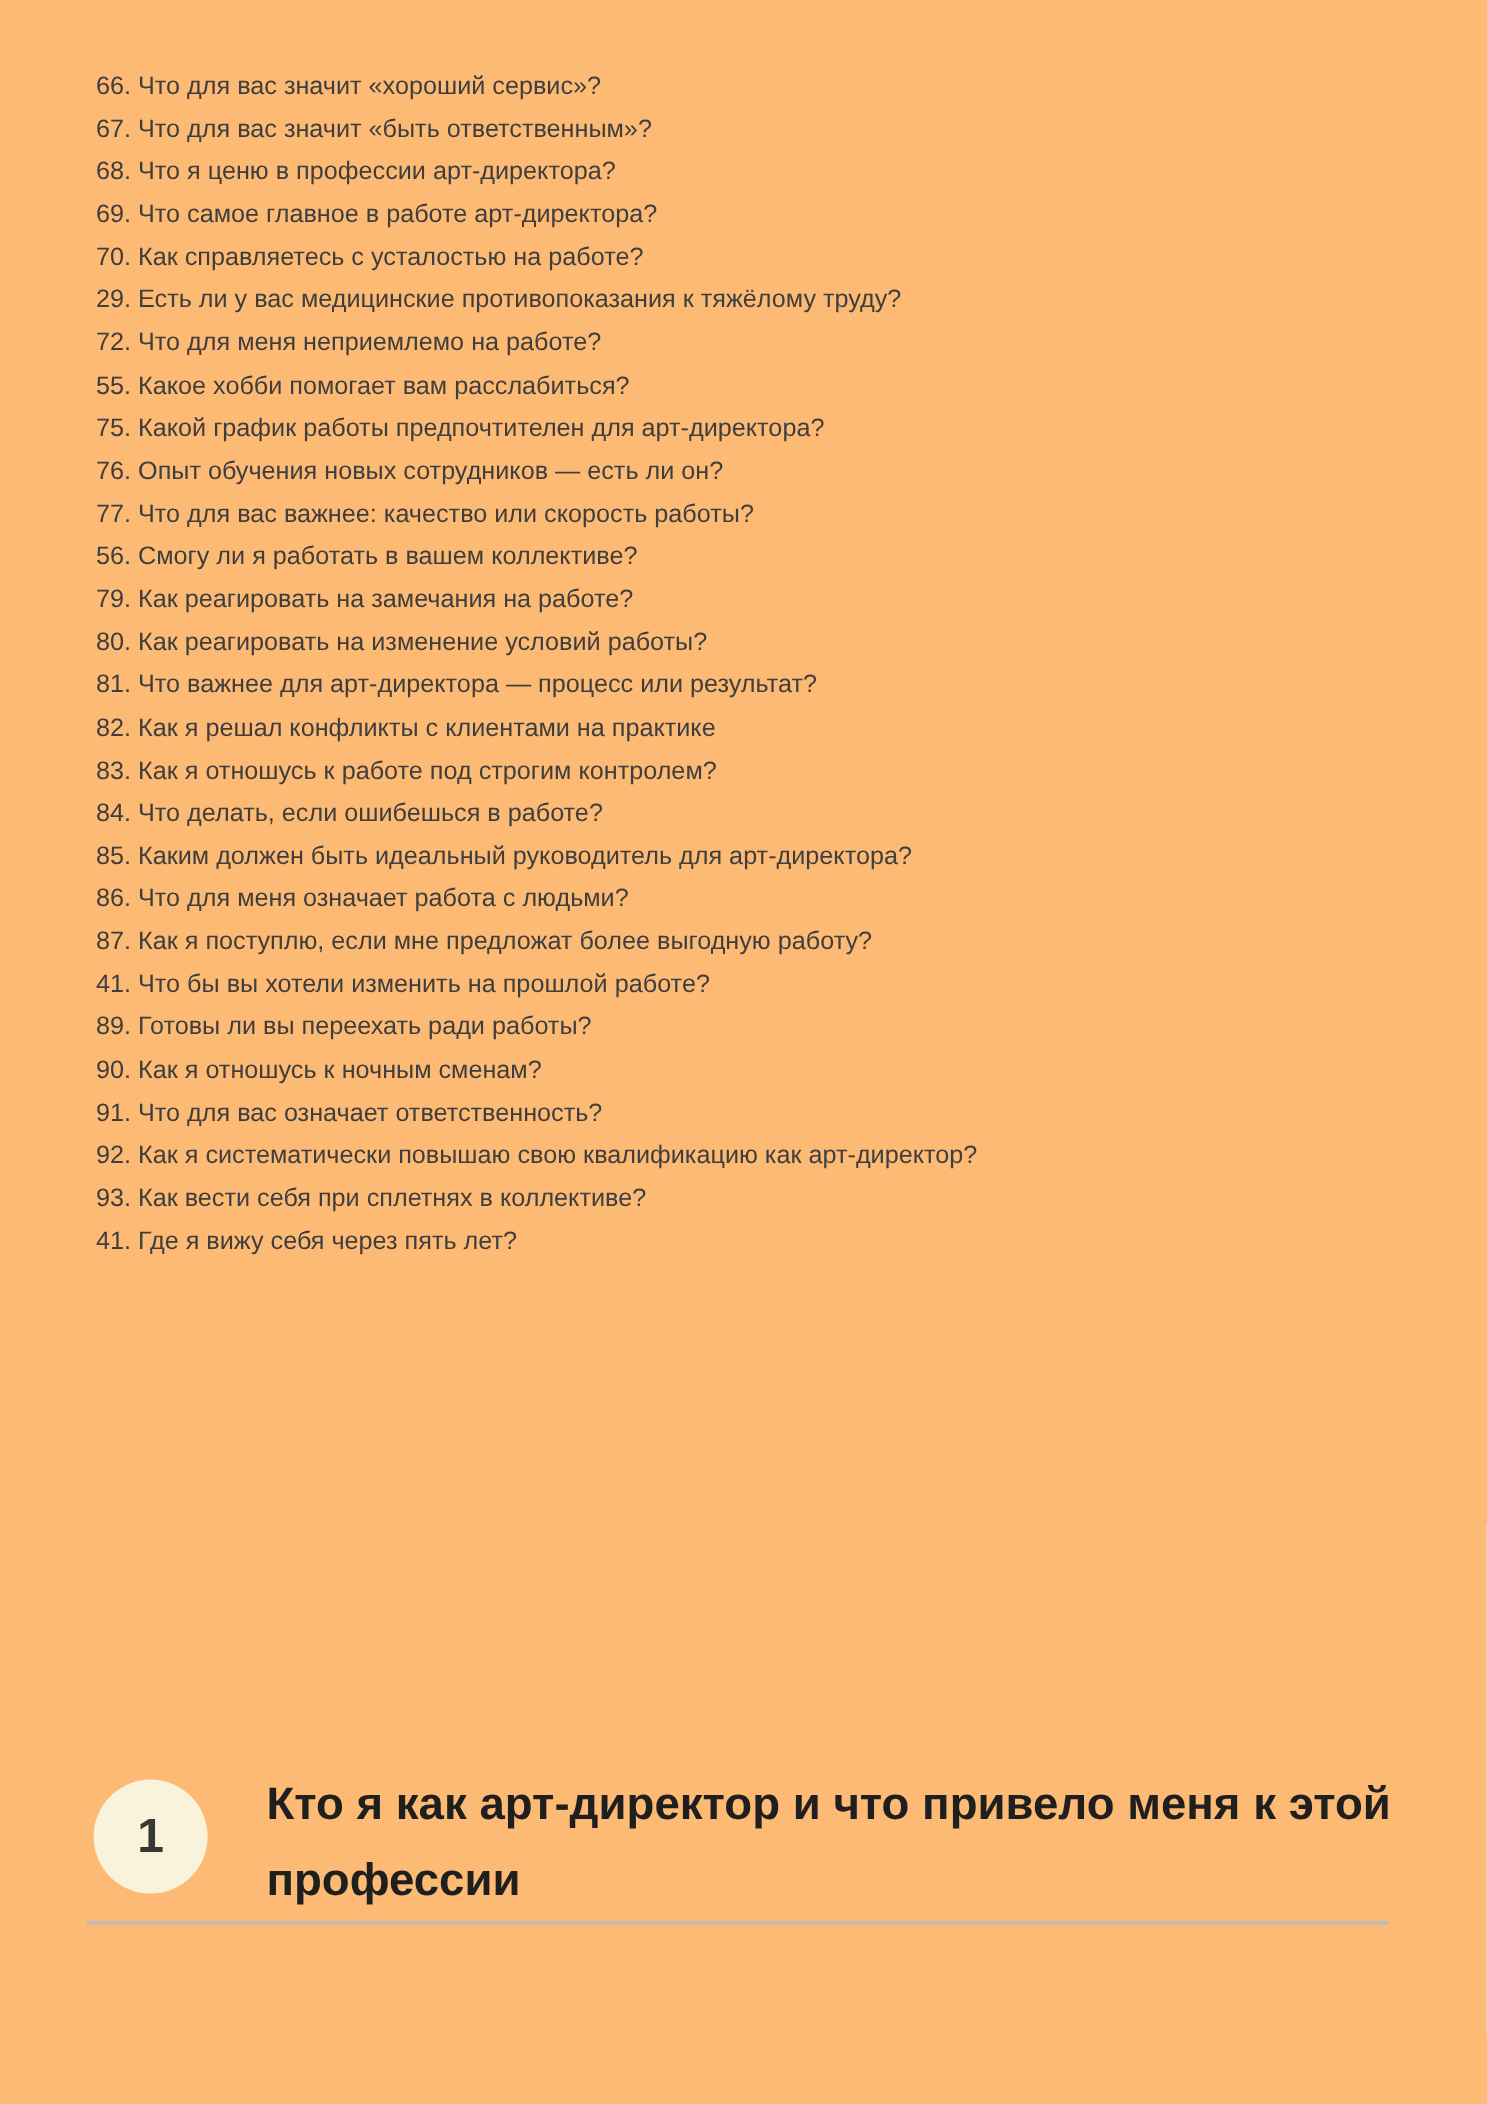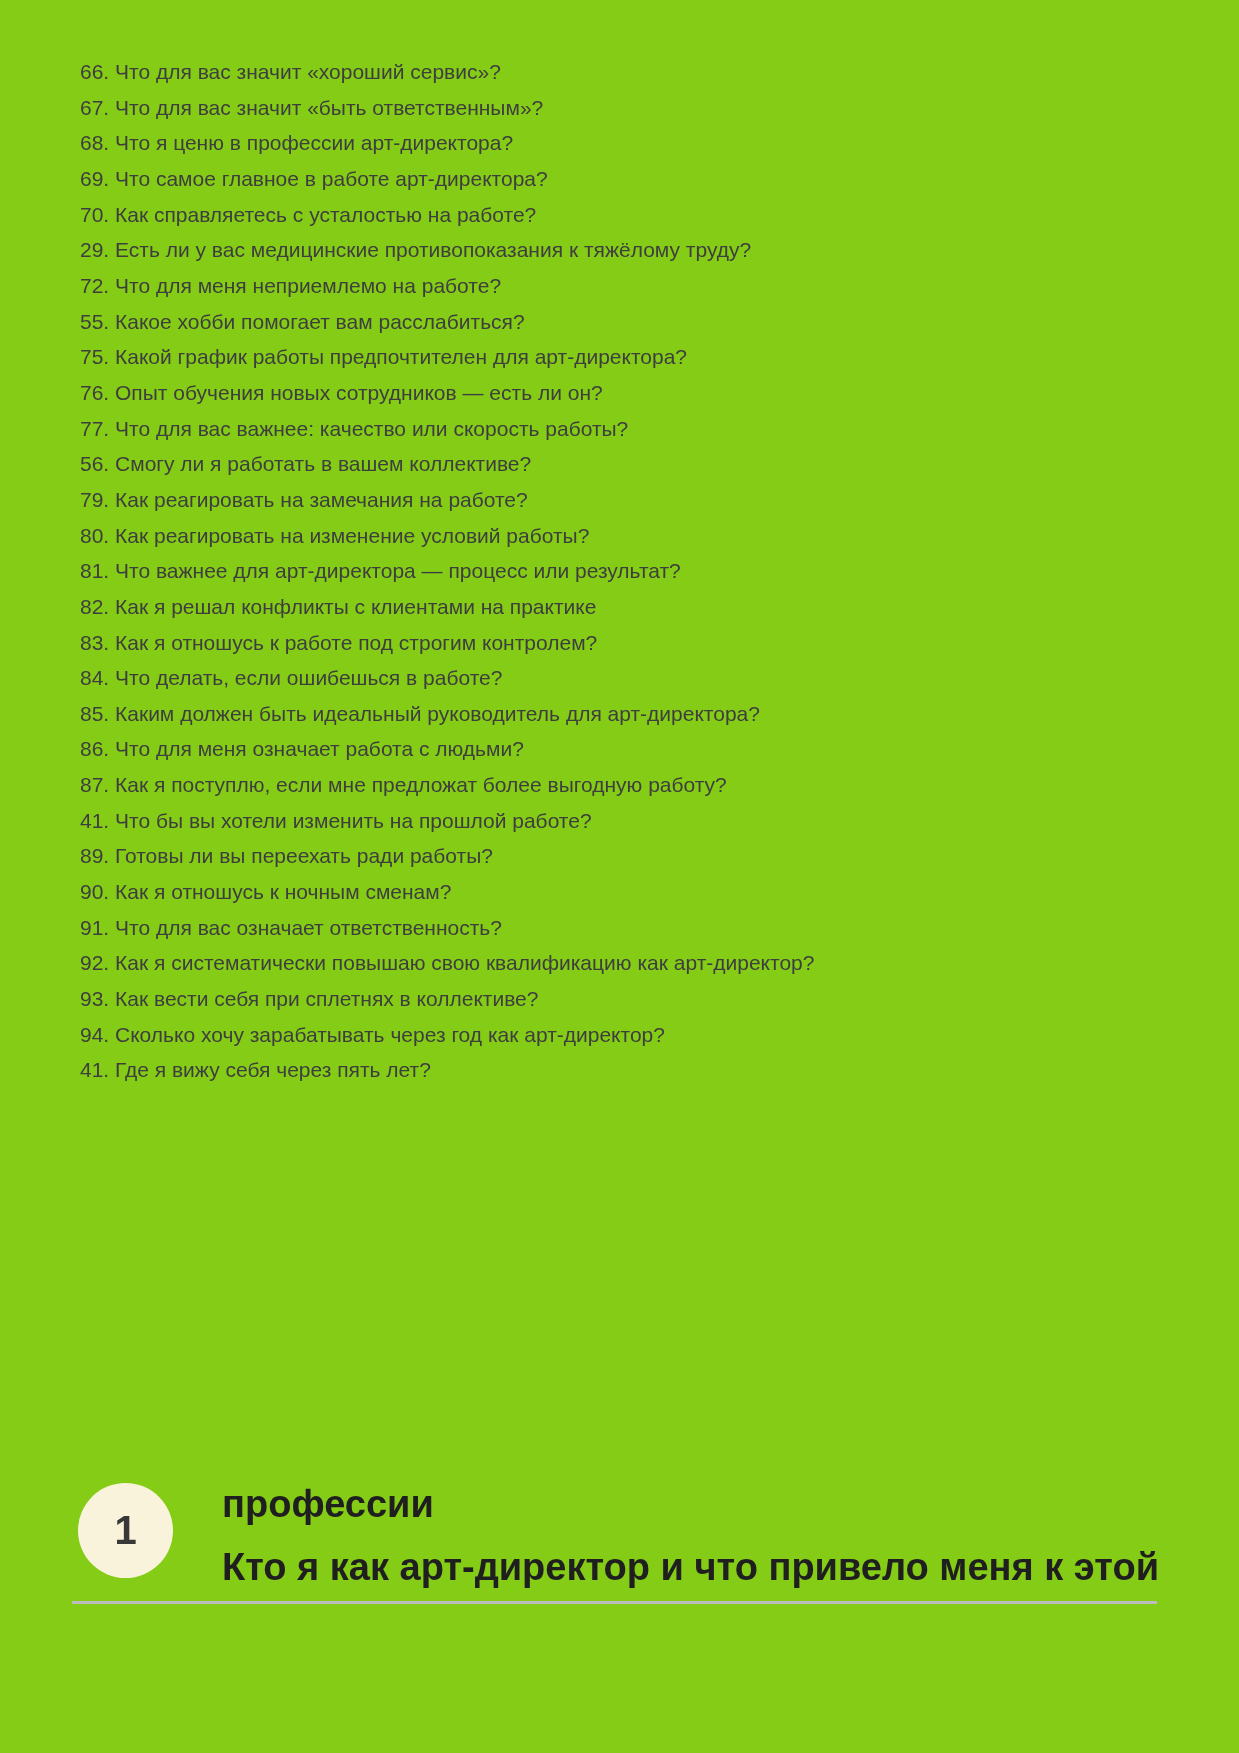--- a/index.html
+++ b/index.html
@@ -11,7 +11,7 @@
     position: relative;
     width: 1239px;
     height: 1753px;
-    background: #84cc16;
+    background: #fdba74;
     font-family: "Liberation Sans", "DejaVu Sans", sans-serif;
     overflow: hidden;
   }

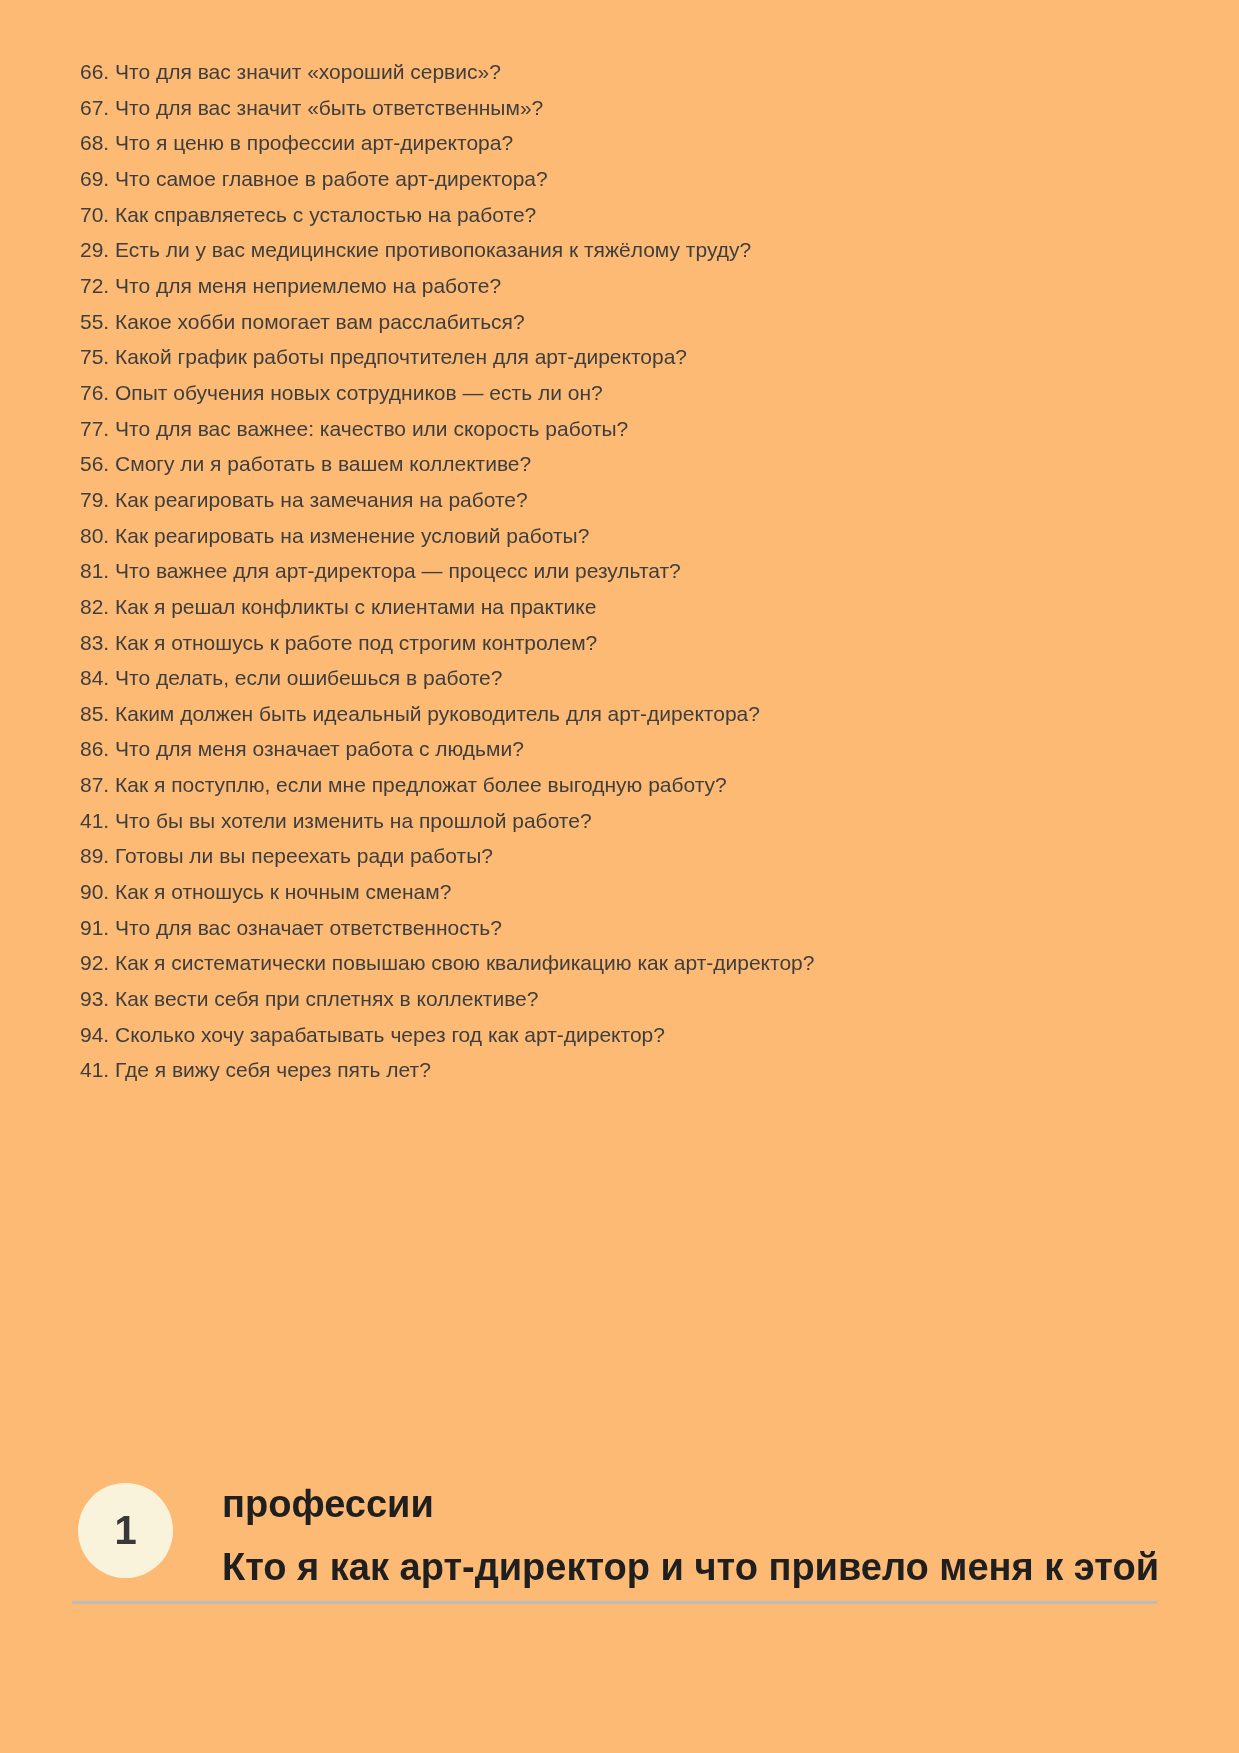--- a/index.html
+++ b/index.html
@@ -103,7 +103,6 @@
     <div class="q">91. Что для вас означает ответственность?</div>
     <div class="q">92. Как я систематически повышаю свою квалификацию как арт-директор?</div>
     <div class="q">93. Как вести себя при сплетнях в коллективе?</div>
-    <div class="q">94. Сколько хочу зарабатывать через год как арт-директор?</div>
     <div class="q">41. Где я вижу себя через пять лет?</div>
   </div>
 

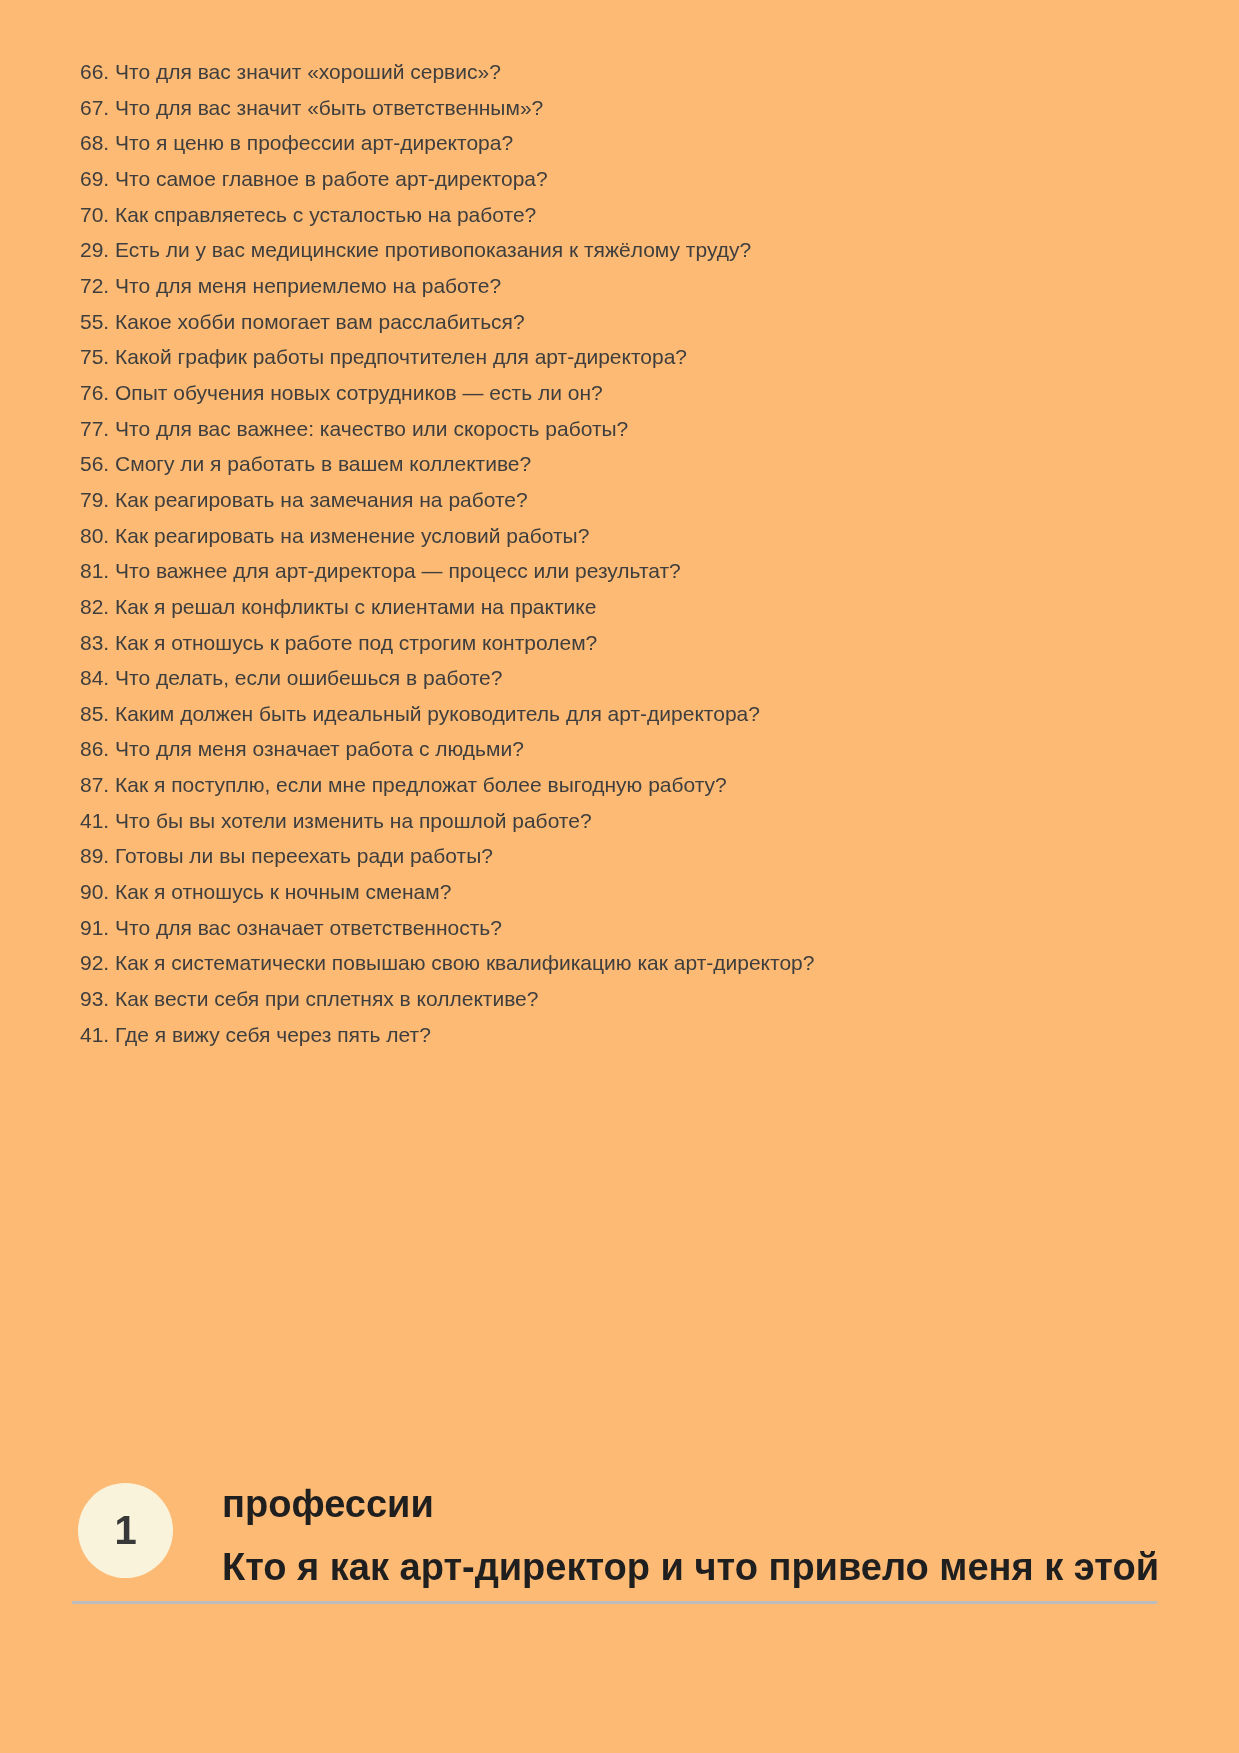--- a/index.html
+++ b/index.html
@@ -111,8 +111,8 @@
       <span class="badge-number">1</span>
     </div>
     <h2 class="section-title">
+      <span class="title-line">Кто я как арт-директор и что привело меня к этой</span>
       <span class="title-line">профессии</span>
-      <span class="title-line">Кто я как арт-директор и что привело меня к этой</span>
     </h2>
   </div>
 

